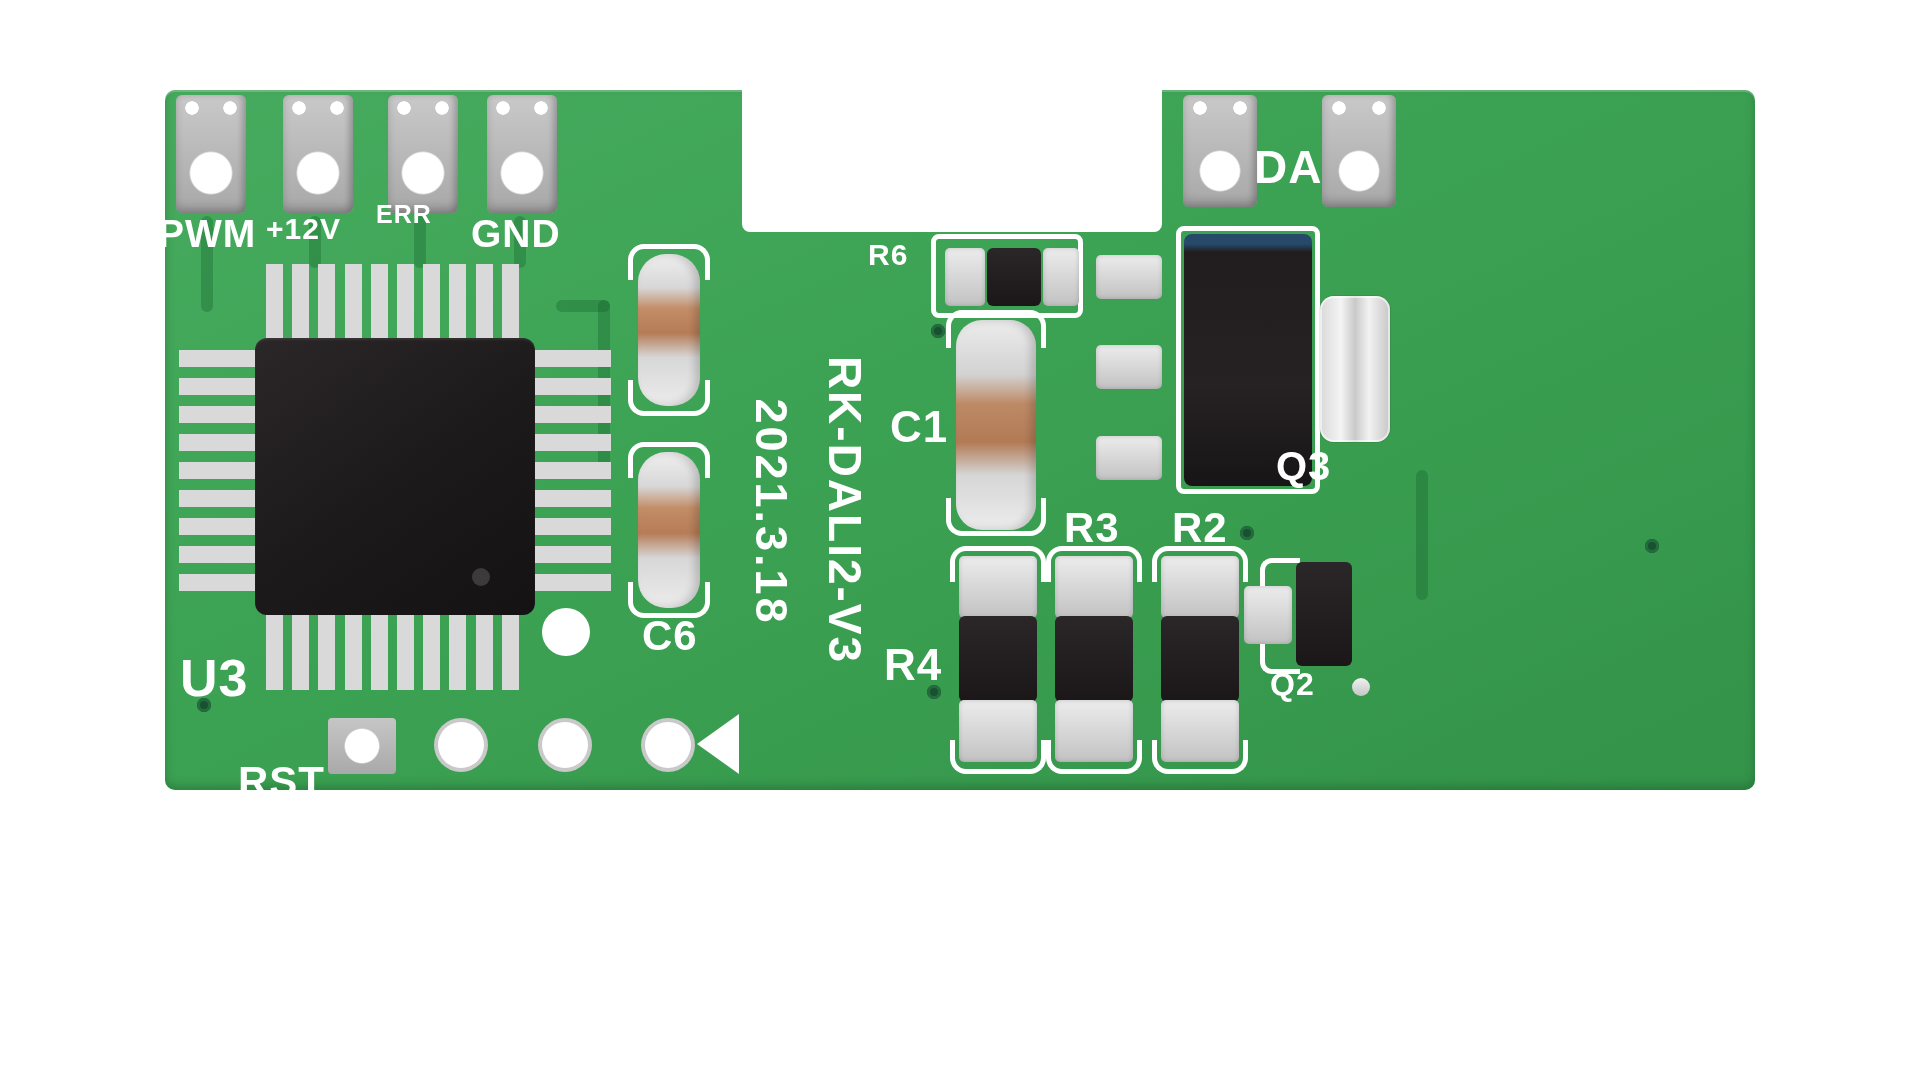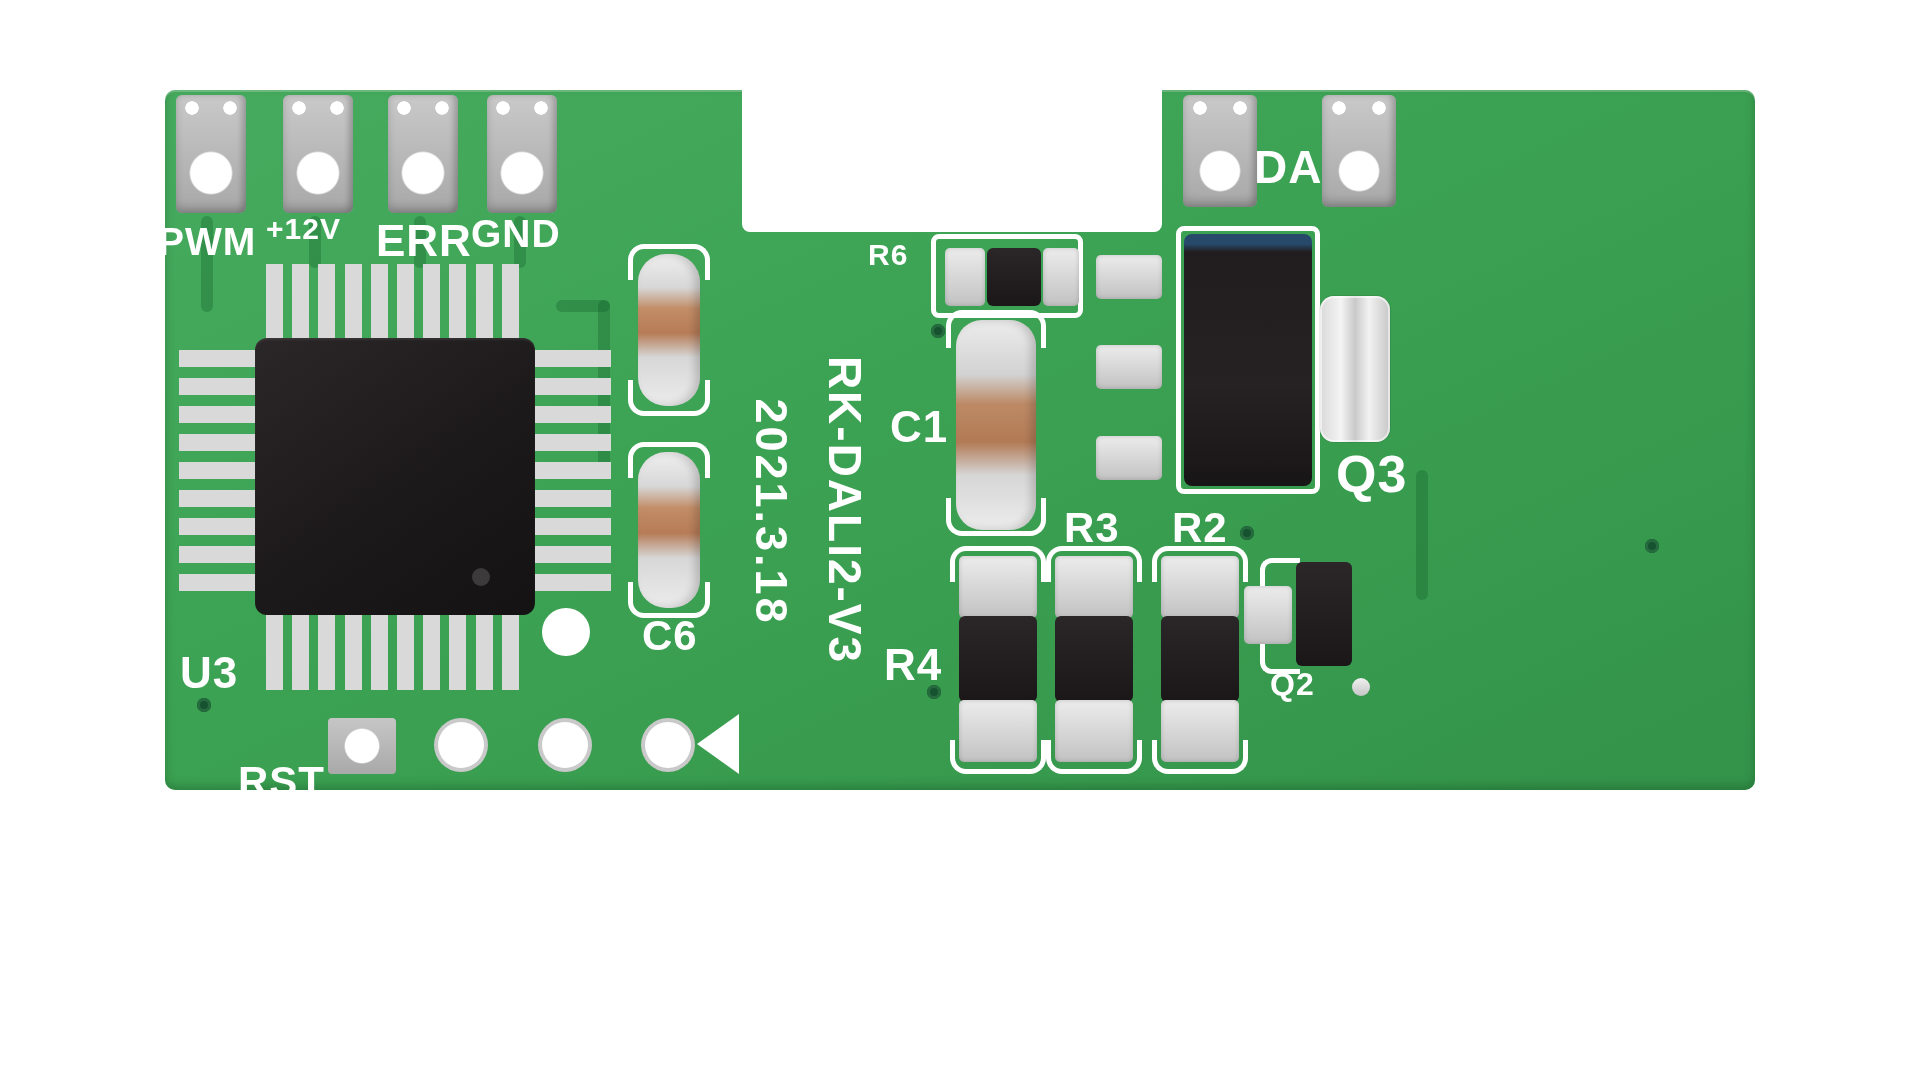--- a/index.html
+++ b/index.html
@@ -113,7 +113,7 @@
   <div class="conn" style="left:388px;top:95px"></div>
   <div class="conn" style="left:487px;top:95px"></div>
 
-  <div class="silk" style="left:158px;top:220px;font-size:39px">PWM</div>
+  <div class="silk" style="left:158px;top:212px;font-size:39px">PWM</div>
   <div class="silk" style="left:266px;top:212px;font-size:30px">+12V</div>
   <div class="silk" style="left:376px;top:216px;font-size:44px">ERR</div>
   <div class="silk" style="left:471px;top:212px;font-size:39px">GND</div>

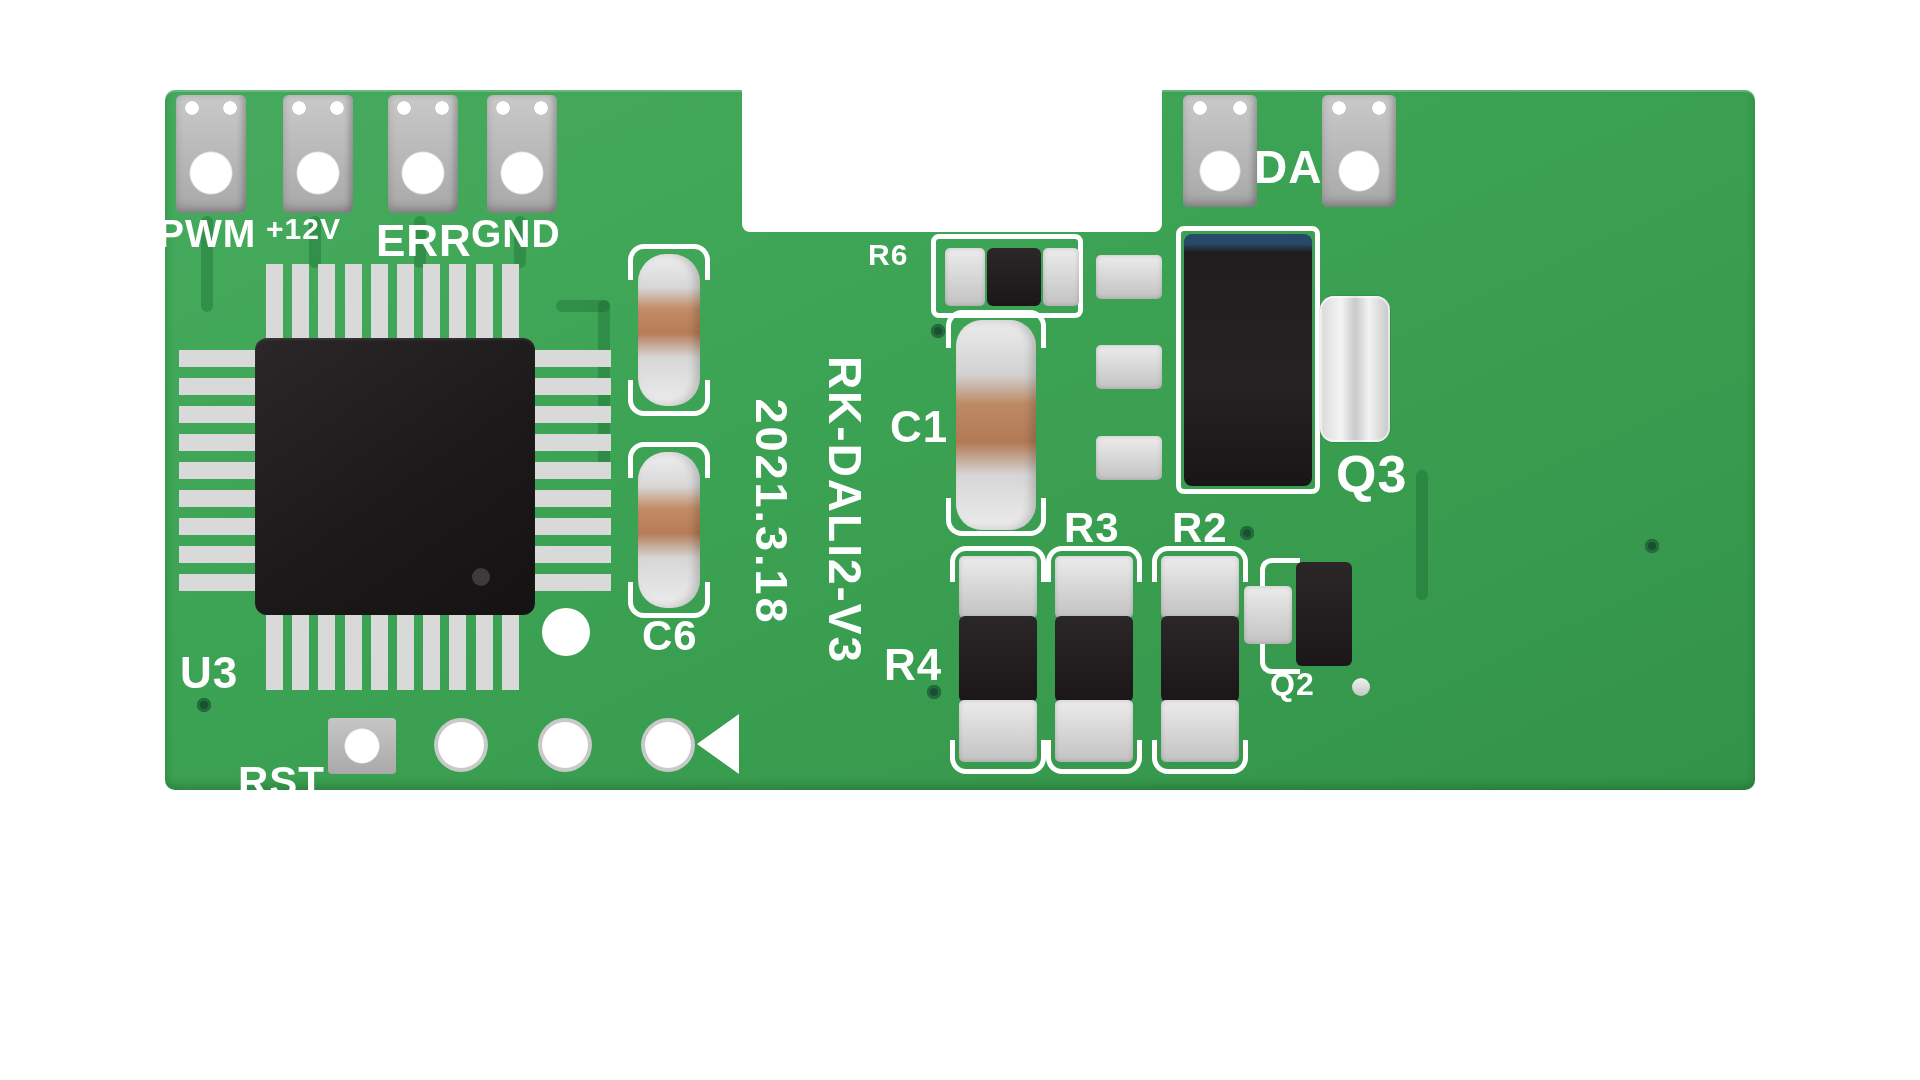--- a/index.html
+++ b/index.html
@@ -115,7 +115,7 @@
 
   <div class="silk" style="left:158px;top:212px;font-size:39px">PWM</div>
   <div class="silk" style="left:266px;top:212px;font-size:30px">+12V</div>
-  <div class="silk" style="left:376px;top:216px;font-size:44px">ERR</div>
+  <div class="silk" style="left:376px;top:200px;font-size:25px">ERR</div>
   <div class="silk" style="left:471px;top:212px;font-size:39px">GND</div>
 
   <div class="connDA" style="left:1183px;top:95px"></div>

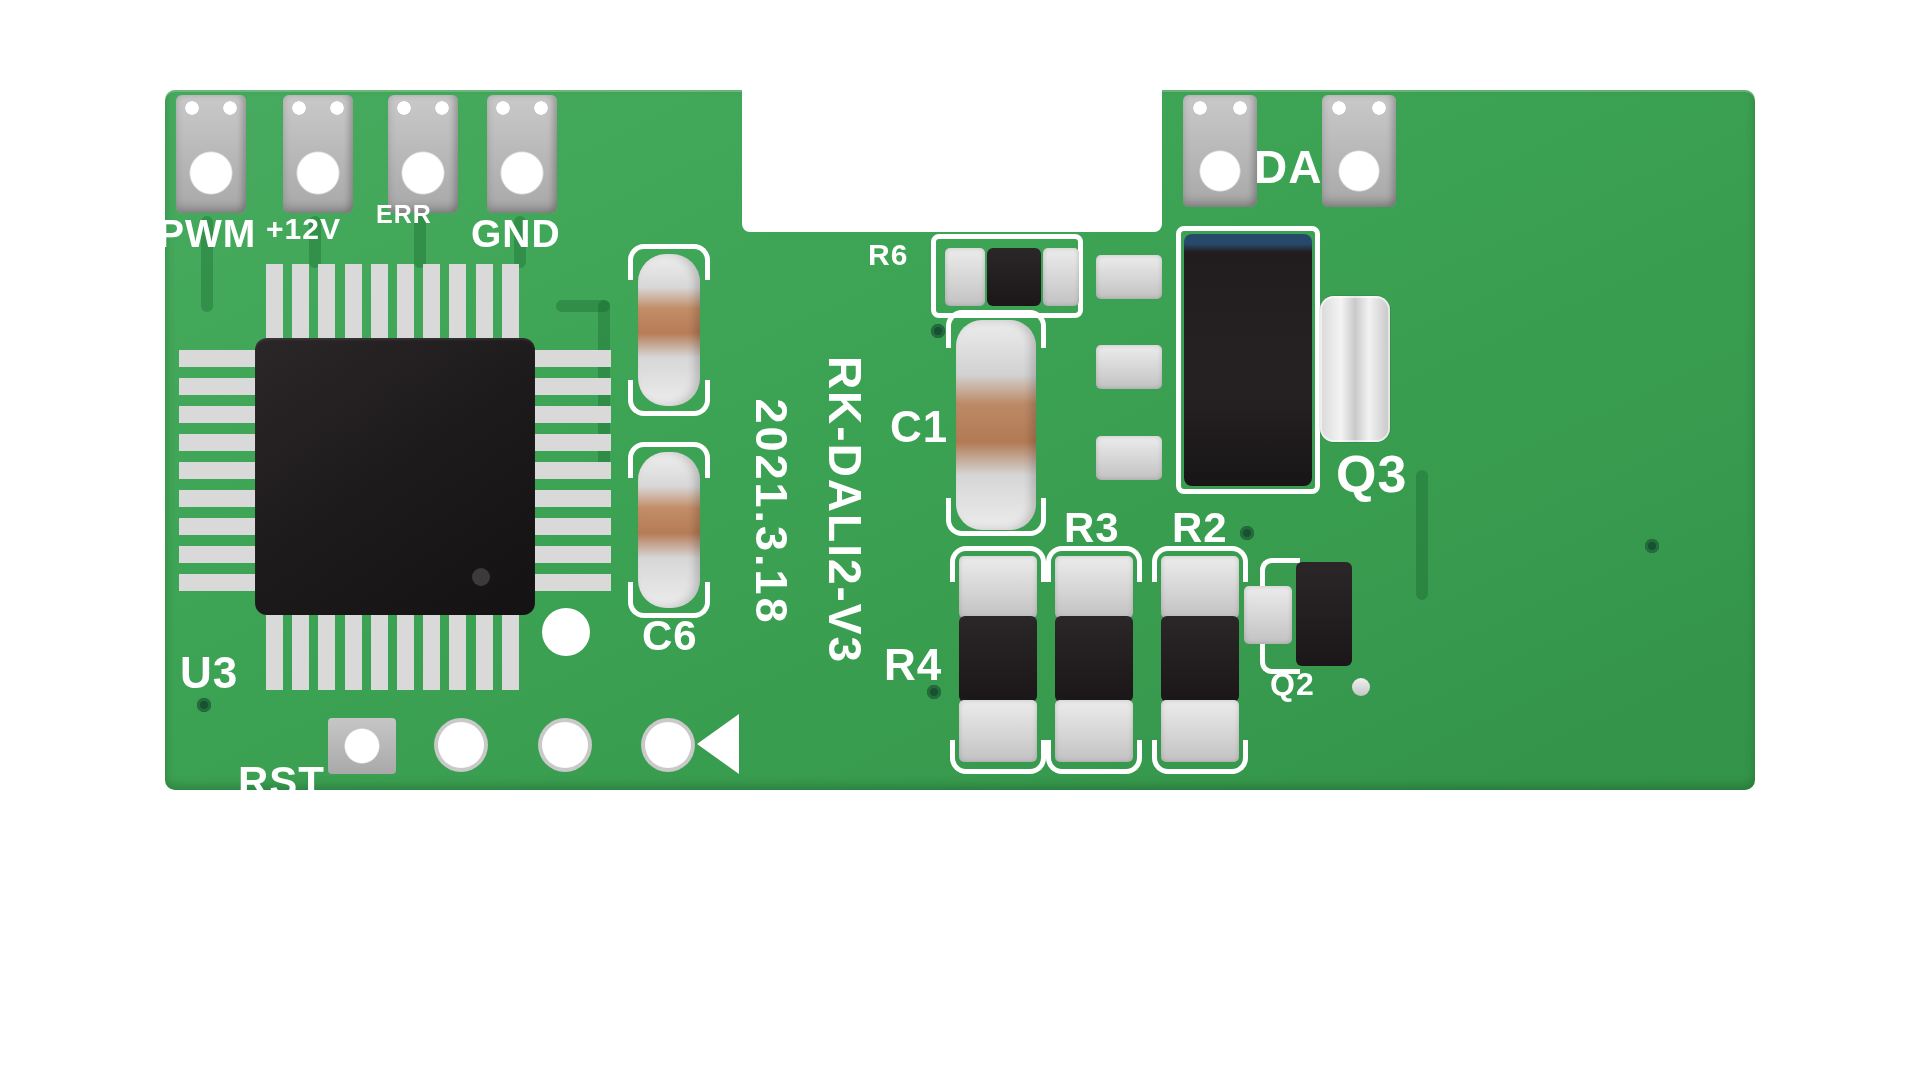--- a/index.html
+++ b/index.html
@@ -160,7 +160,7 @@
   <div class="outline" style="left:1176px;top:226px;width:144px;height:268px"></div>
   <div class="q3body" style="left:1184px;top:234px;width:128px;height:252px"></div>
   <div class="shiny" style="left:1320px;top:296px;width:70px;height:146px"></div>
-  <div class="silk" style="left:1336px;top:444px;font-size:52px">Q3</div>
+  <div class="silk" style="left:1276px;top:444px;font-size:40px">Q3</div>
 
   <div class="silk" style="left:1064px;top:504px;font-size:42px">R3</div>
   <div class="silk" style="left:1172px;top:504px;font-size:42px">R2</div>

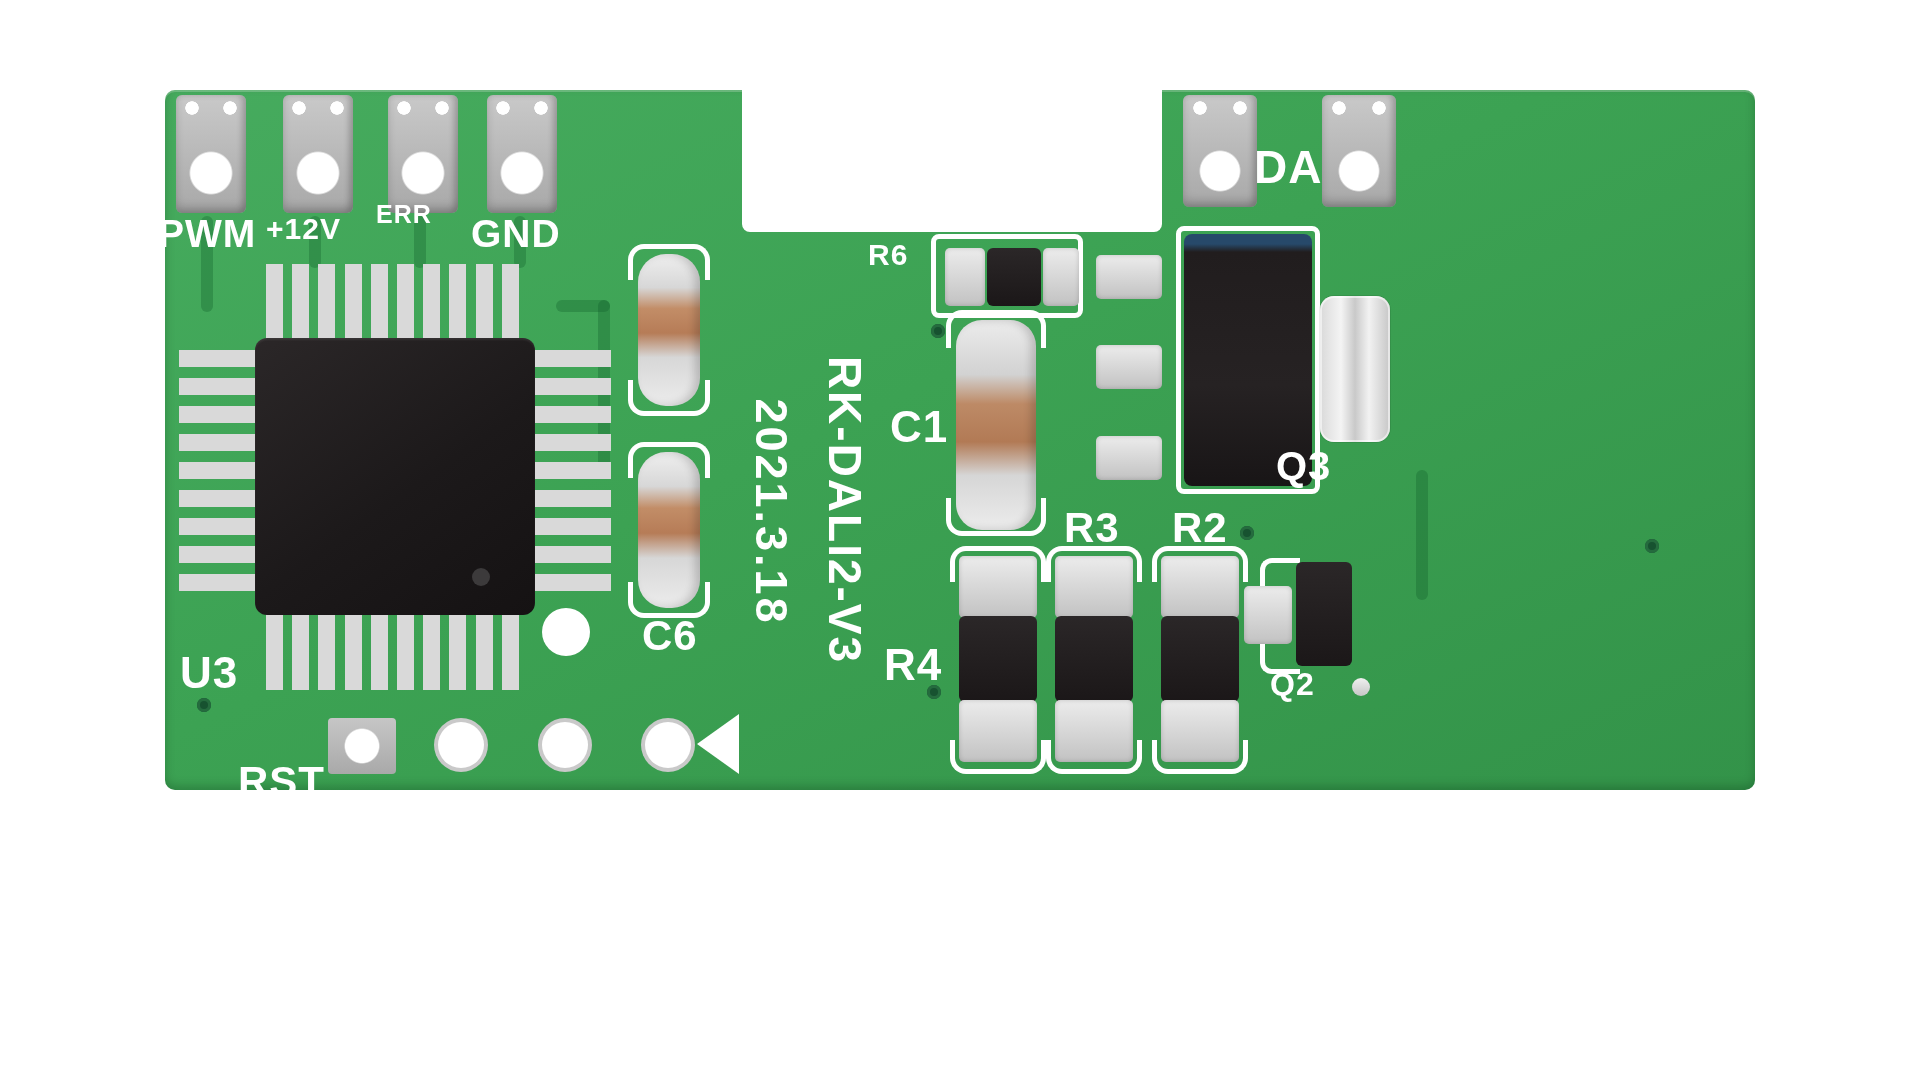--- a/index.html
+++ b/index.html
@@ -129,7 +129,7 @@
   <div class="chip" style="left:255px;top:338px;width:280px;height:277px">
     <div class="chipdot" style="left:217px;top:230px"></div>
   </div>
-  <div class="silk" style="left:180px;top:648px;font-size:44px">U3</div>
+  <div class="silk" style="left:180px;top:648px;font-size:52px">U3</div>
 
   <div class="brkT" style="left:628px;top:244px;width:82px;height:36px"></div>
   <div class="brkB" style="left:628px;top:380px;width:82px;height:36px"></div>

